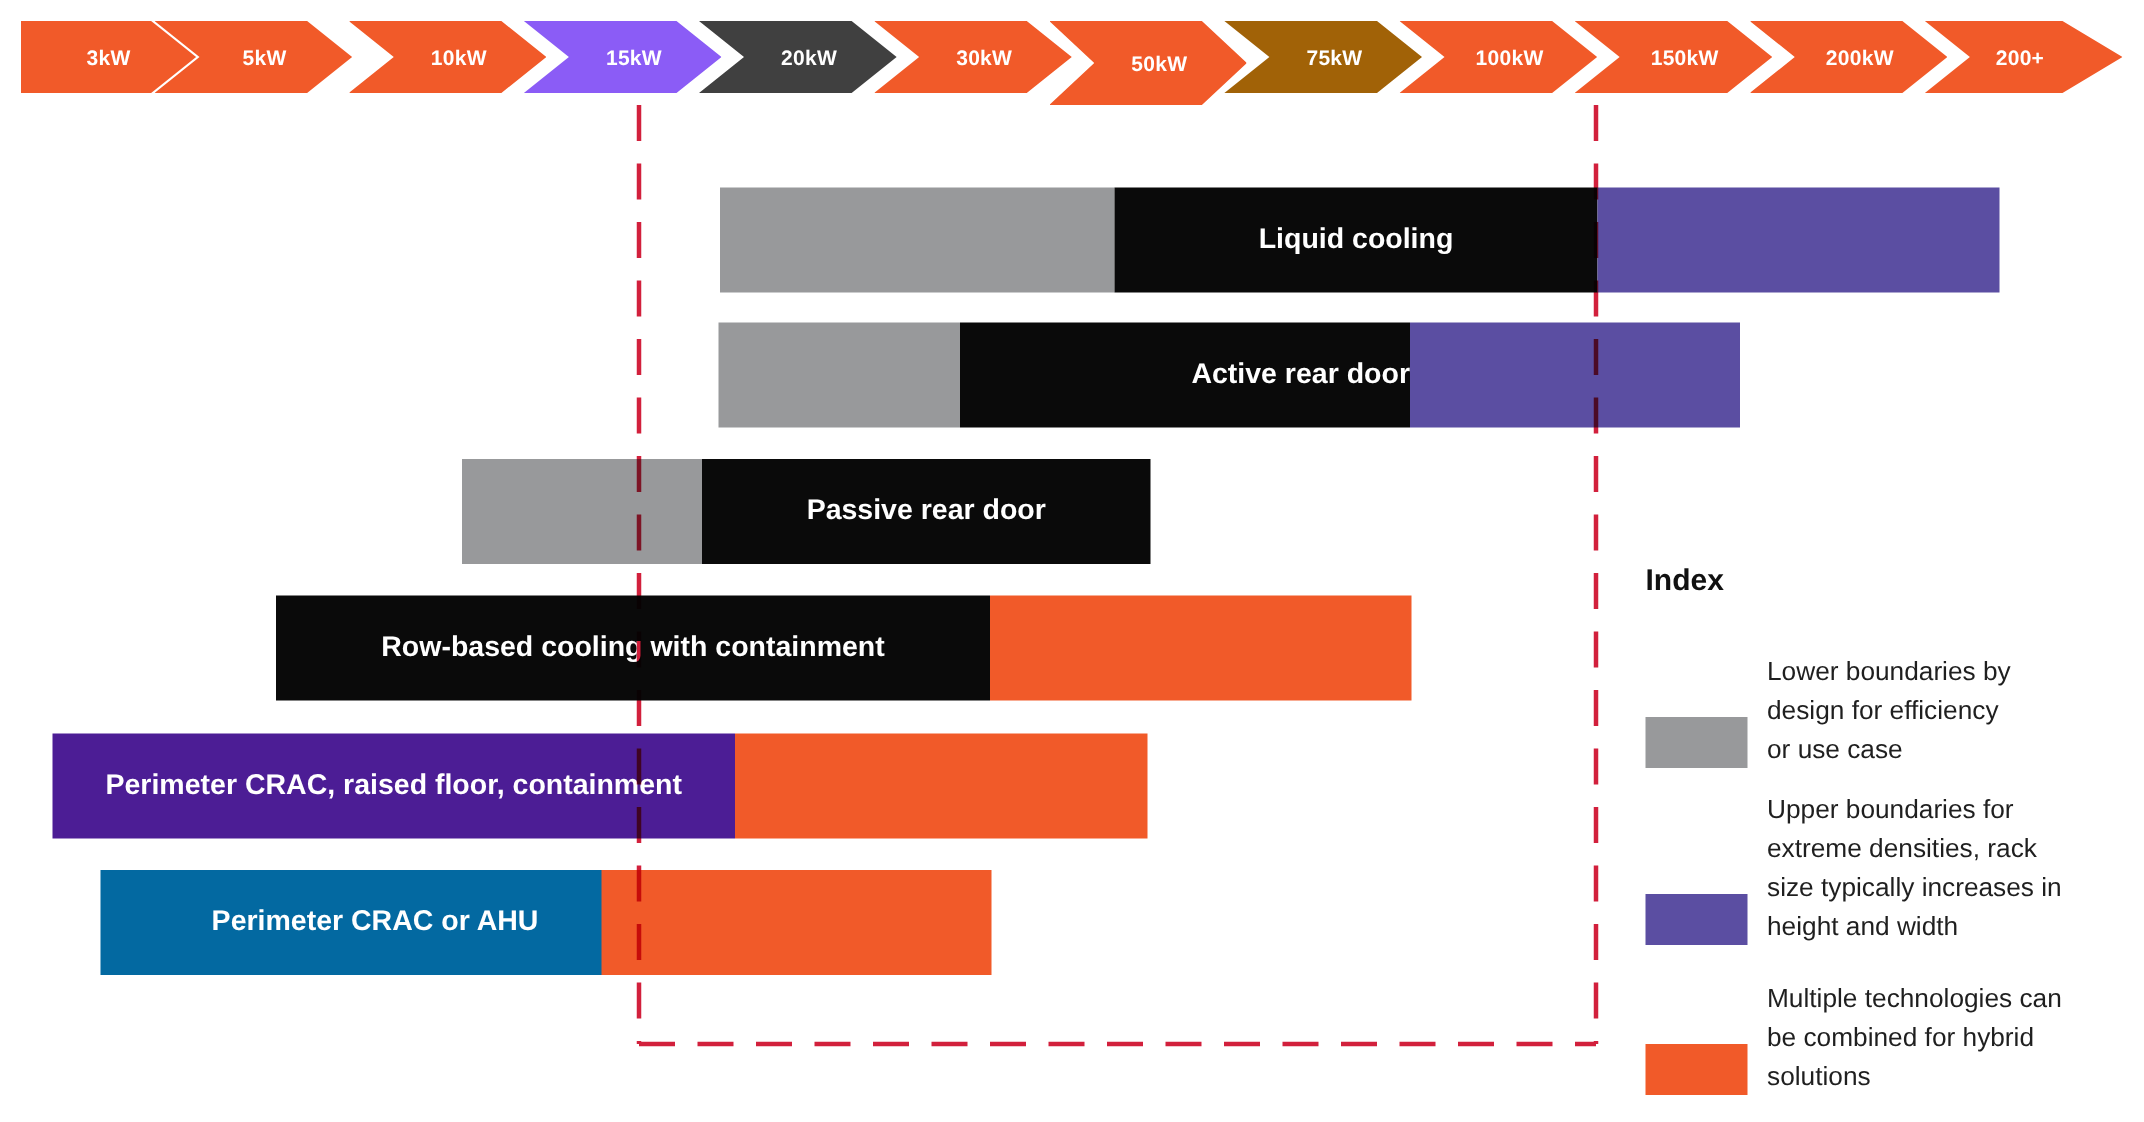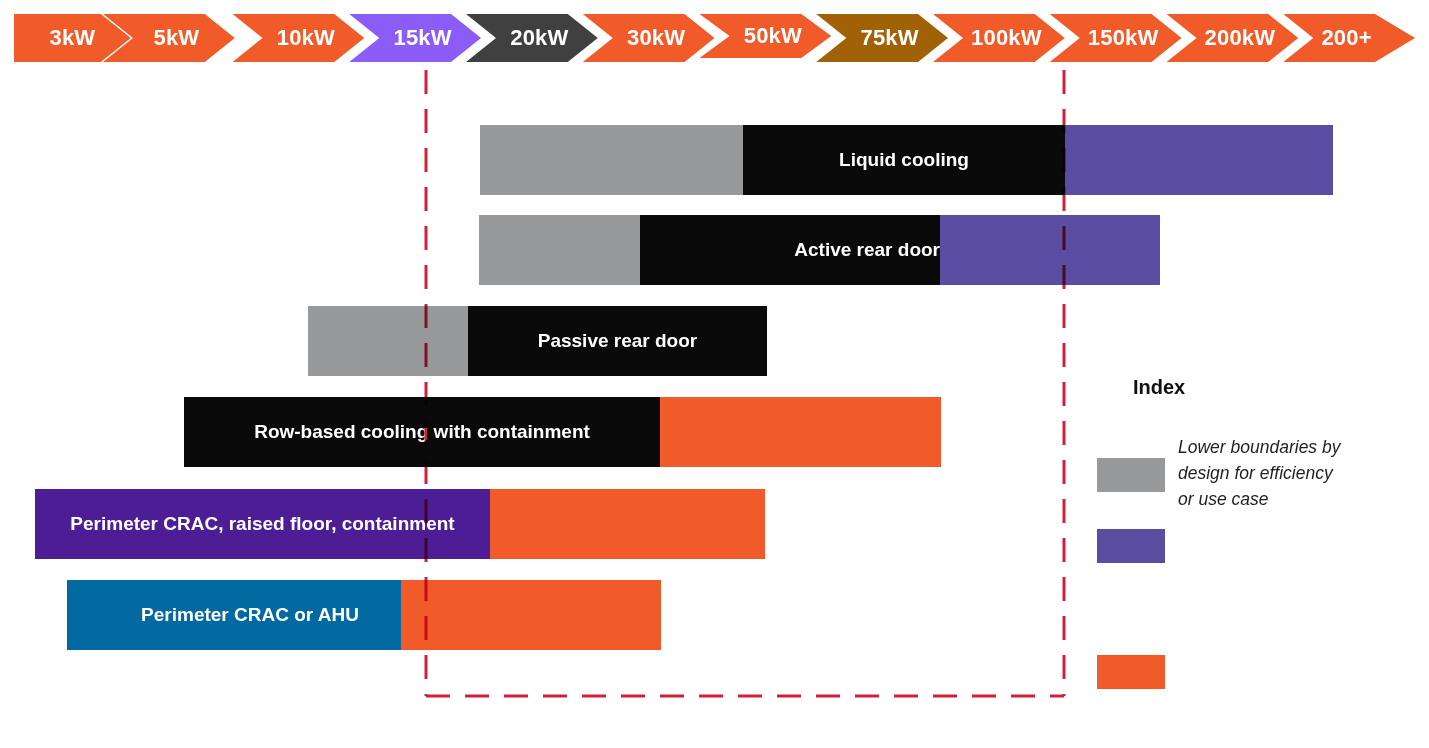--- a/index.html
+++ b/index.html
@@ -8,7 +8,7 @@
     font-family:"Liberation Sans",sans-serif;overflow:hidden;
   }
   .seg{position:absolute;display:flex;align-items:center;justify-content:center;}
-  .seg span{color:#ffffff;font-size:22px;font-weight:bold;letter-spacing:.2px;}
+  .seg span{color:#ffffff;font-size:14px;font-weight:bold;letter-spacing:.2px;}
   .barseg{position:absolute;display:flex;align-items:center;justify-content:center;}
   .barlabel{color:#ffffff;font-size:19px;font-weight:bold;white-space:nowrap;}
   .dashes{position:absolute;left:0;top:0;mix-blend-mode:multiply;pointer-events:none;}

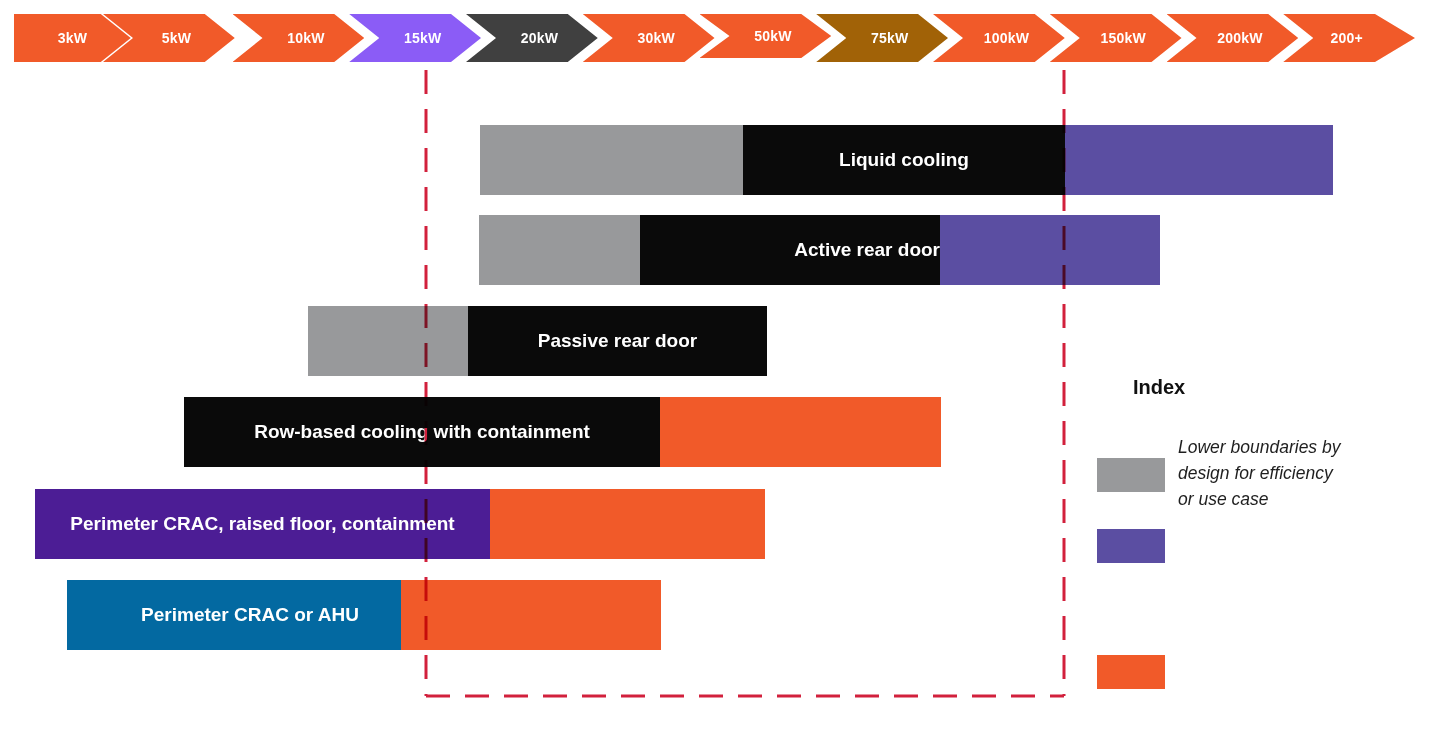--- a/index.html
+++ b/index.html
@@ -46,7 +46,7 @@
       <div class="seg" style="left: 582.75px; top: 14px; width: 131.75px; height: 48px; background: rgb(241, 90, 41); clip-path: polygon(0px 0px, 101.75px 0px, 131.75px 50%, 101.75px 100%, 0px 100%, 30px 50%);">
         <span style="padding-left: 15px;">30kW</span>
       </div>
-      <div class="seg" style="left: 699.5px; top: 14px; width: 131.75px; height: 44px; background: rgb(241, 90, 41); clip-path: polygon(0px 0px, 101.75px 0px, 131.75px 50%, 101.75px 100%, 0px 100%, 30px 50%);">
+      <div class="seg" style="left: 699.5px; top: 14px; width: 131.75px; height: 56px; background: rgb(241, 90, 41); clip-path: polygon(0px 0px, 101.75px 0px, 131.75px 50%, 101.75px 100%, 0px 100%, 30px 50%);">
         <span style="padding-left: 15px;">50kW</span>
       </div>
       <div class="seg" style="left: 816.25px; top: 14px; width: 131.75px; height: 48px; background: #a16207; clip-path: polygon(0px 0px, 101.75px 0px, 131.75px 50%, 101.75px 100%, 0px 100%, 30px 50%);">

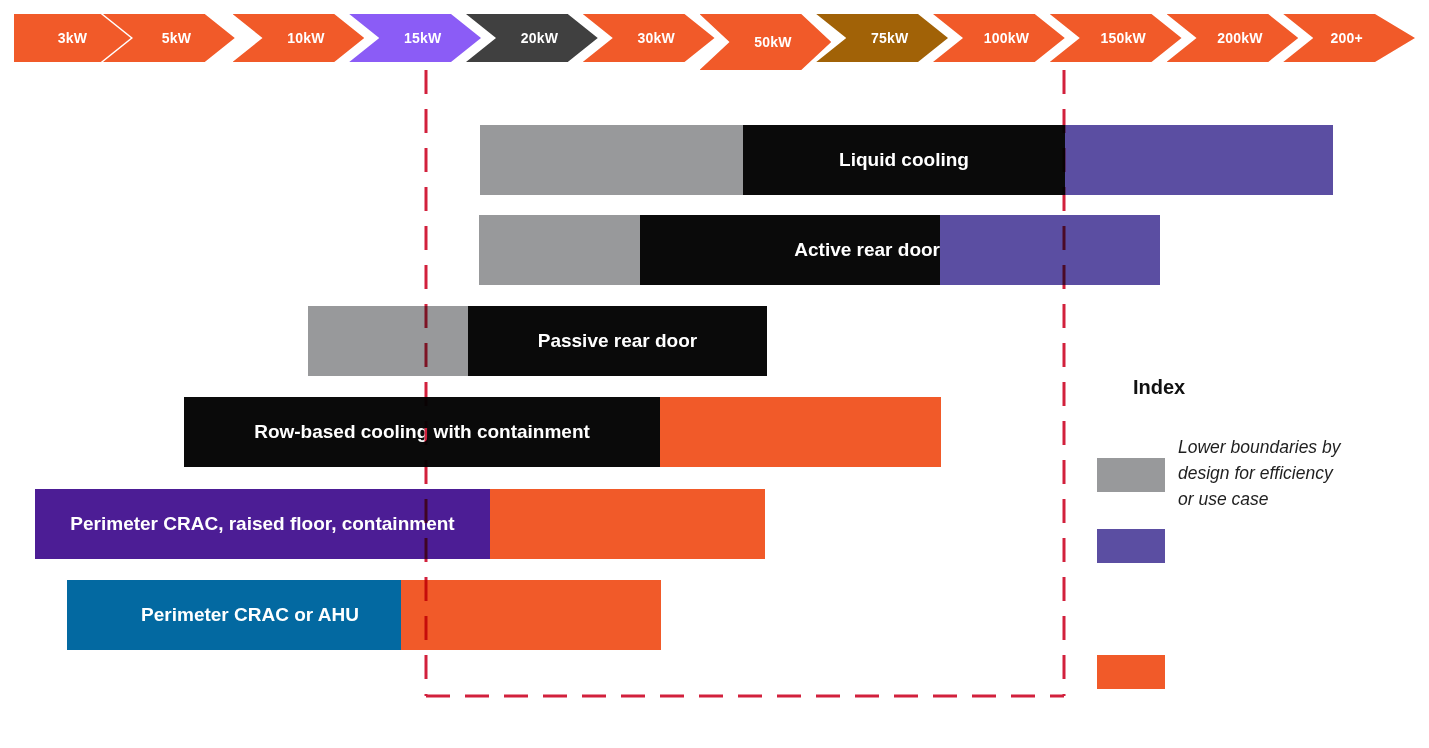--- a/index.html
+++ b/index.html
@@ -14,7 +14,7 @@
   .dashes{position:absolute;left:0;top:0;mix-blend-mode:multiply;pointer-events:none;}
   .dashes line{stroke-width:3;stroke-dasharray:24 15;}
   #legend{position:absolute;left:1097px;top:376px;width:320px;}
-  .legend-title{font-size:20px;font-weight:bold;color:#111111;margin-left:36px;}
+  .legend-title{font-size:20px;font-weight:bold;color:#111111;}
   .legend-item{position:absolute;left:0;display:flex;align-items:center;font-style:italic;}
   .swatch{width:68px;height:34px;flex:0 0 68px;margin-top:3px;}
   .legend-text{margin-left:13px;font-size:17.5px;line-height:26px;color:#1f1f1f;white-space:pre-line;width:240px;}

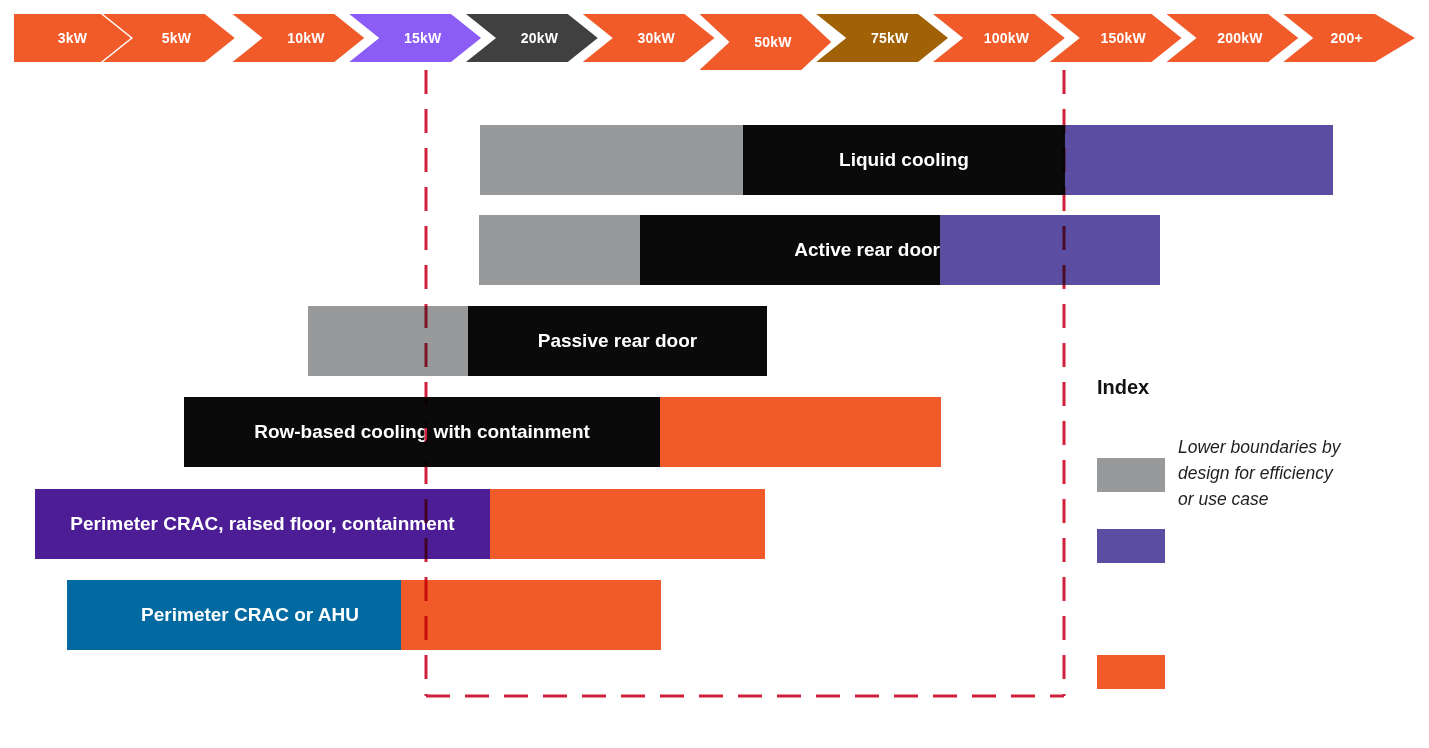--- a/index.html
+++ b/index.html
@@ -15,7 +15,7 @@
   .dashes line{stroke-width:3;stroke-dasharray:24 15;}
   #legend{position:absolute;left:1097px;top:376px;width:320px;}
   .legend-title{font-size:20px;font-weight:bold;color:#111111;}
-  .legend-item{position:absolute;left:0;display:flex;align-items:center;font-style:italic;}
+  .legend-item{position:absolute;left:0;display:flex;align-items:flex-end;}
   .swatch{width:68px;height:34px;flex:0 0 68px;margin-top:3px;}
   .legend-text{margin-left:13px;font-size:17.5px;line-height:26px;color:#1f1f1f;white-space:pre-line;width:240px;}
   .li-1{top:58px;}

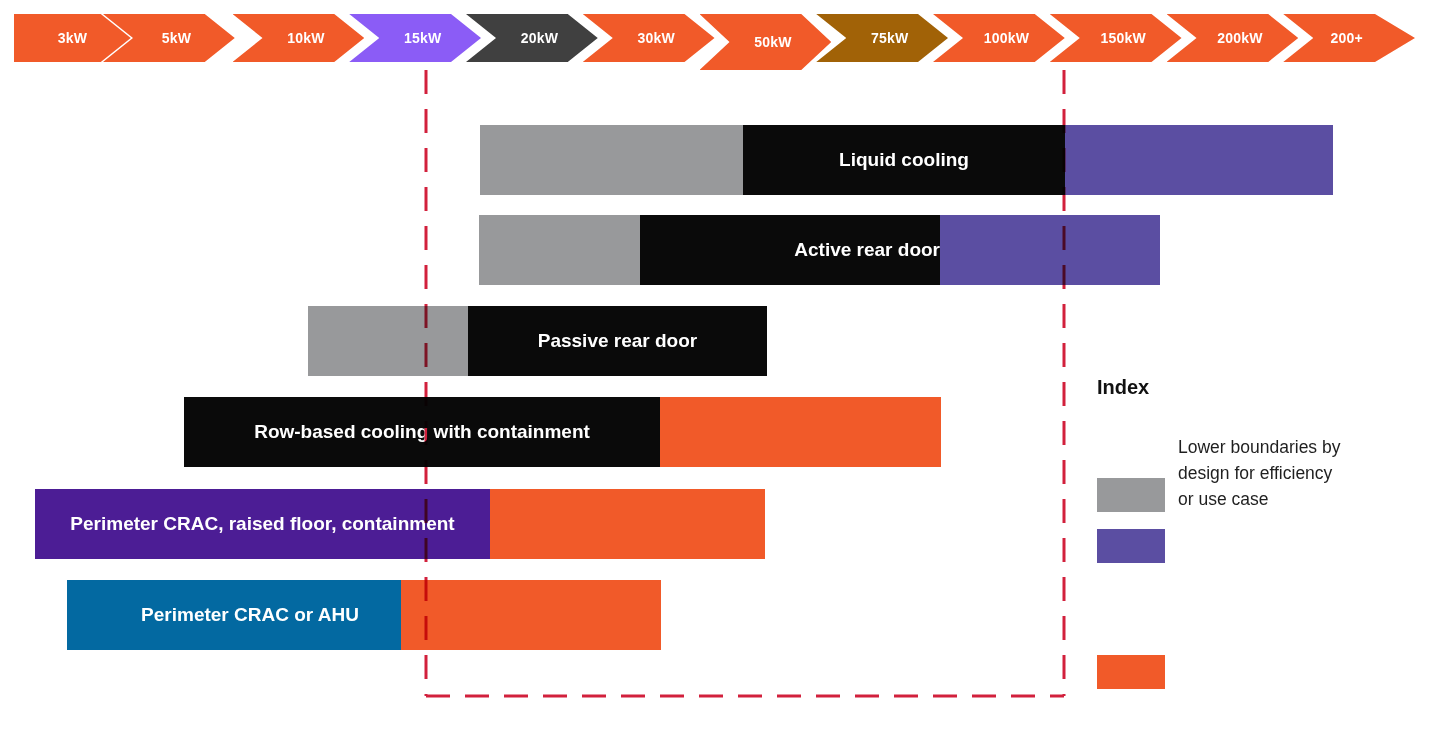--- a/index.html
+++ b/index.html
@@ -113,6 +113,10 @@
 
     <div class="legend-item li-2">
       <div class="swatch" style="background: rgb(91, 78, 162);"></div>
+      <div class="legend-text">Upper boundaries for
+extreme densities, rack
+size typically increases in
+height and width</div>
     </div>
 
     <div class="legend-item li-3">

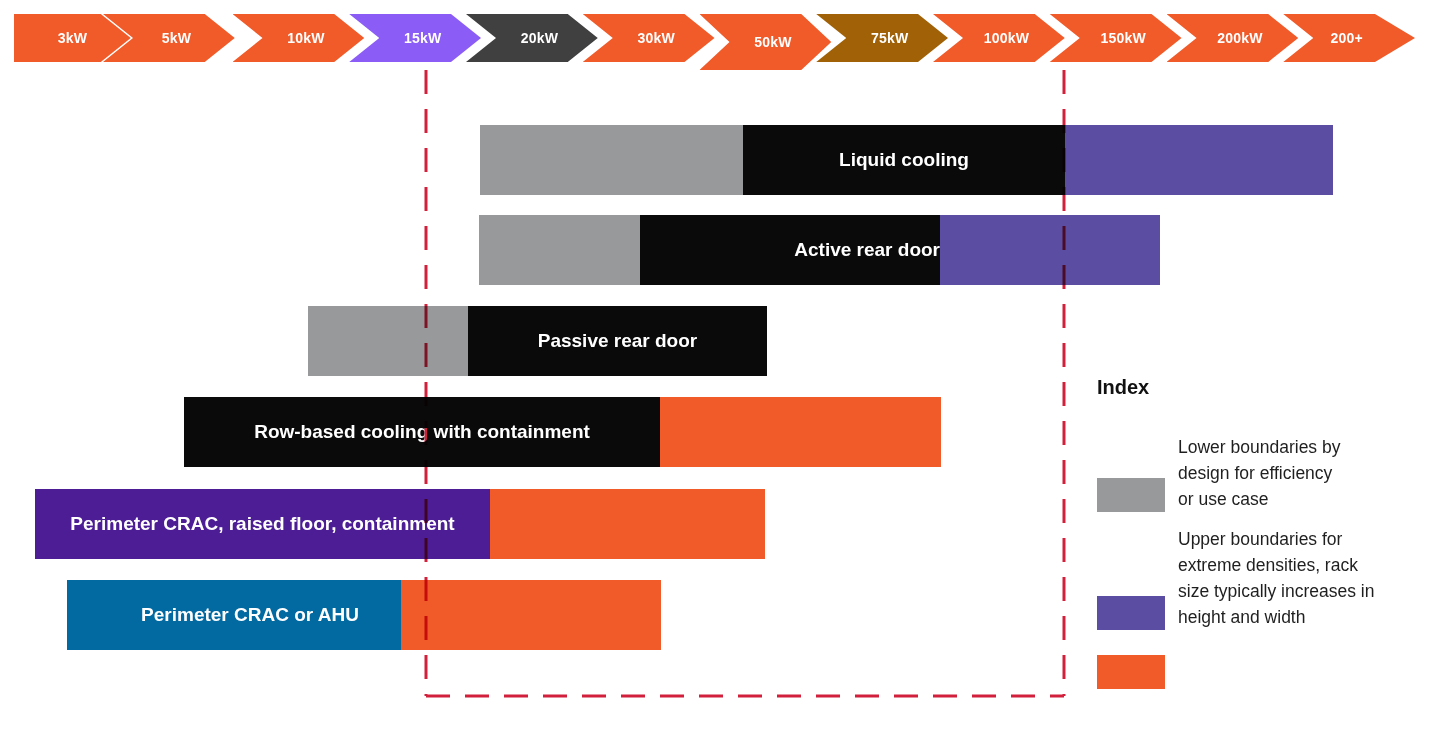--- a/index.html
+++ b/index.html
@@ -121,6 +121,9 @@
 
     <div class="legend-item li-3">
       <div class="swatch" style="background: rgb(241, 90, 41);"></div>
+      <div class="legend-text">Multiple technologies can
+be combined for hybrid
+solutions</div>
     </div>
   </div>
 

